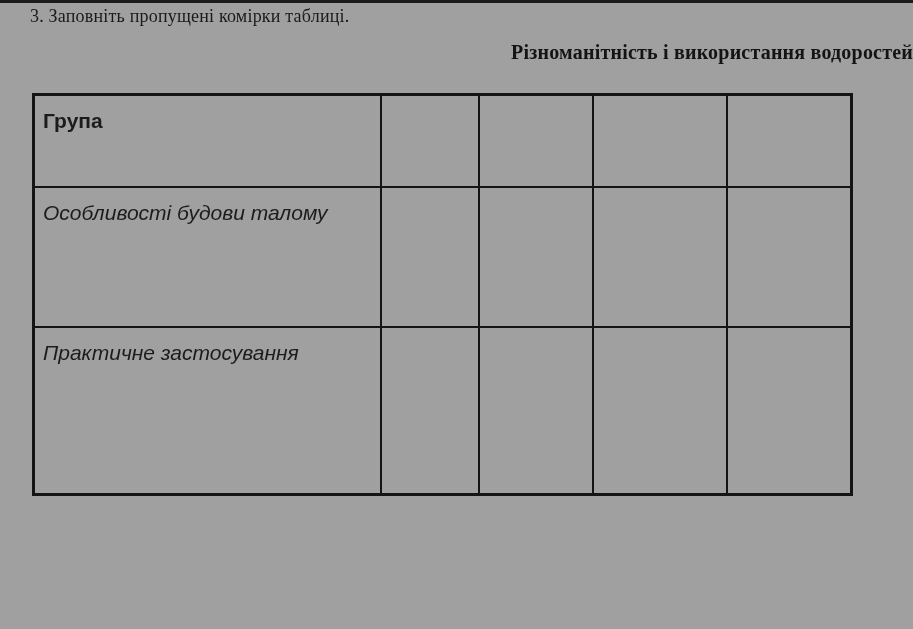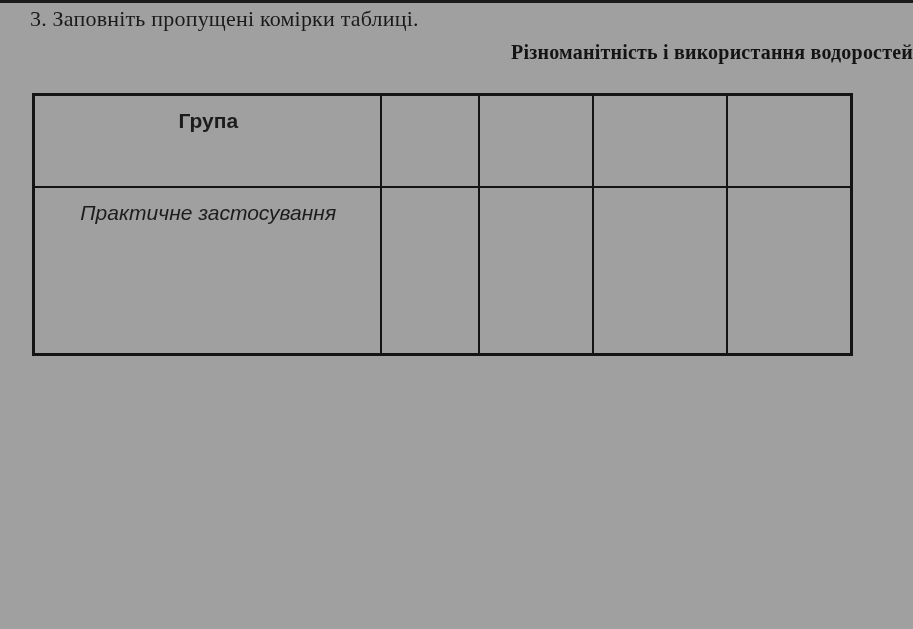--- a/index.html
+++ b/index.html
@@ -26,7 +26,7 @@
     left: 30px;
     top: 6px;
     font-family: "Liberation Serif", serif;
-    font-size: 22px;
+    font-size: 18px;
     color: #1a1a1a;
     letter-spacing: 0.2px;
     white-space: nowrap;

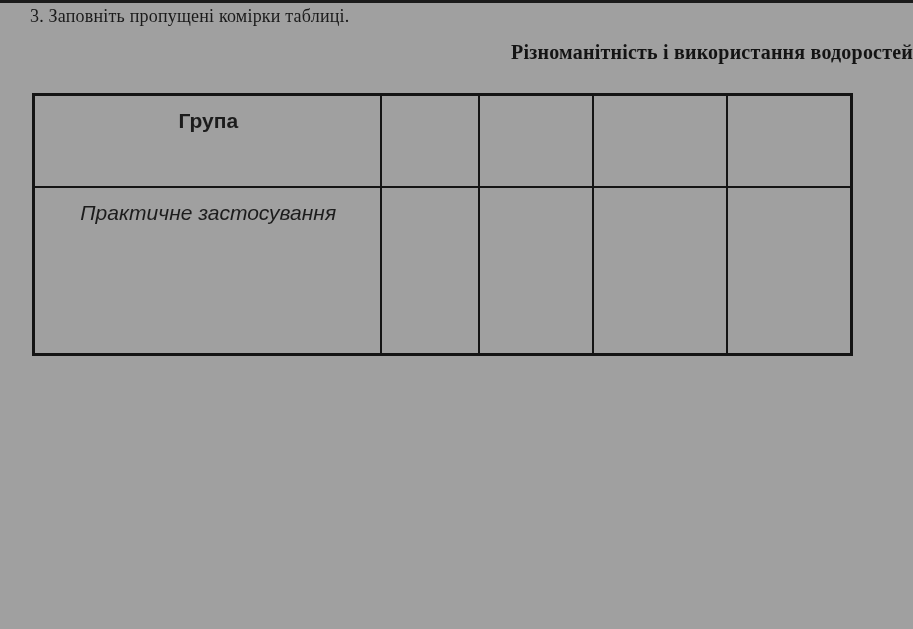--- a/index.html
+++ b/index.html
@@ -52,7 +52,6 @@
     border-collapse: collapse;
     table-layout: fixed;
     border: 3px solid #141414;
-    text-align: center;
   }
   table.worksheet td {
     border: 2px solid #141414;

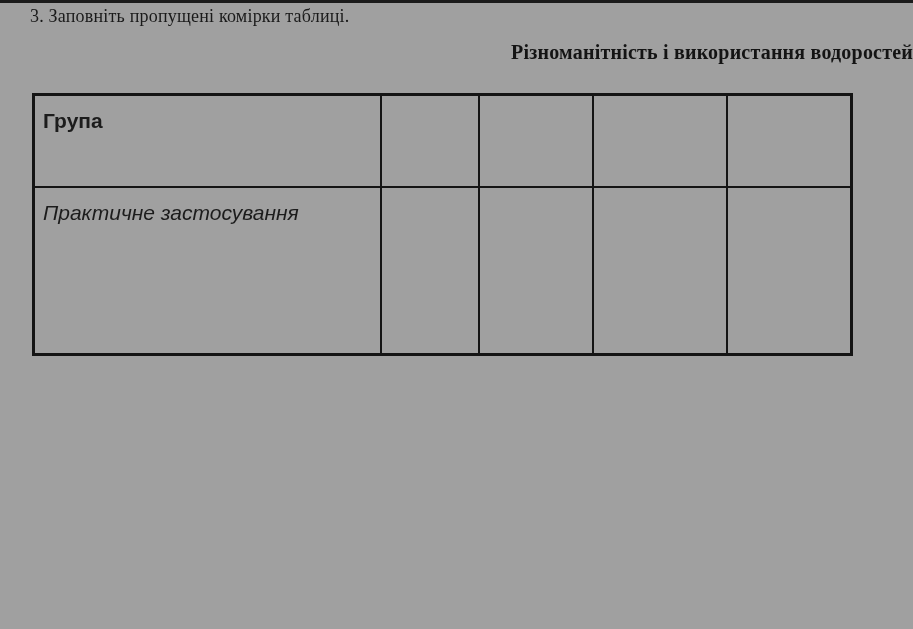--- a/index.html
+++ b/index.html
@@ -94,6 +94,13 @@
       <td></td>
       <td></td>
     </tr>
+    <tr class="r3">
+      <td class="hdr-italic">Особливості будови талому</td>
+      <td></td>
+      <td></td>
+      <td></td>
+      <td></td>
+    </tr>
     <tr class="r4">
       <td class="hdr-italic">Практичне застосування</td>
       <td></td>

